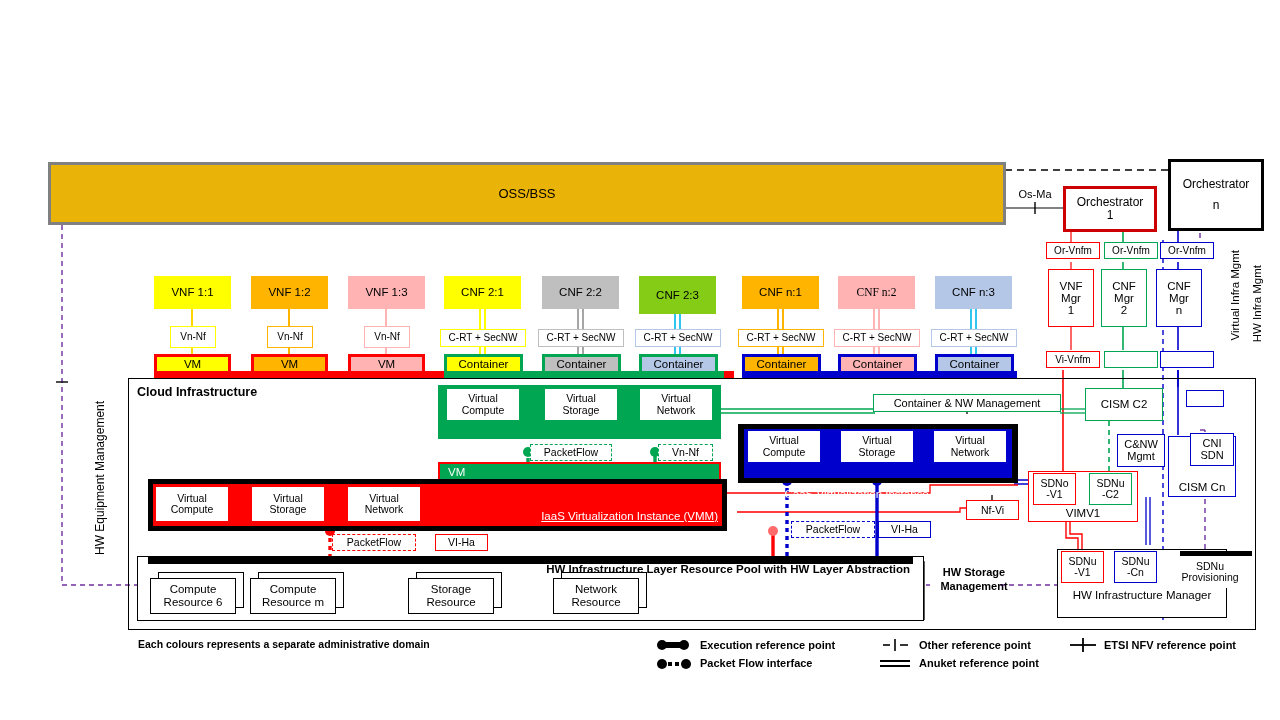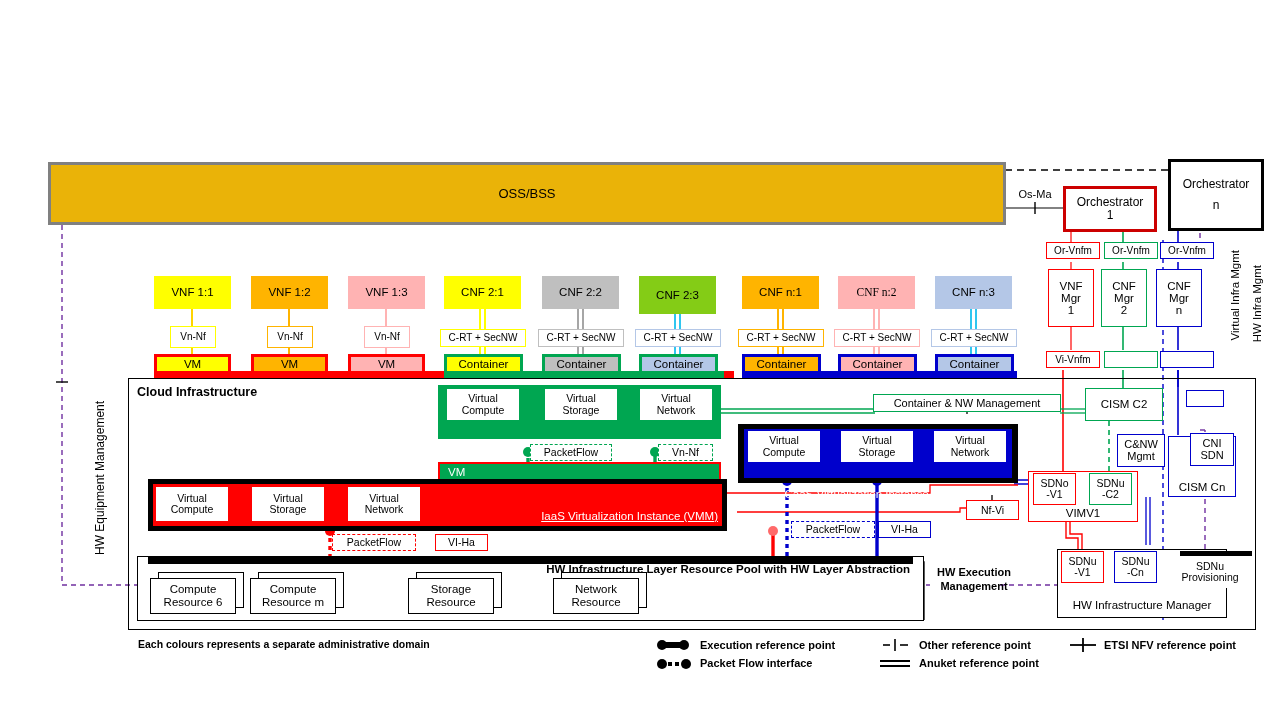--- a/index.html
+++ b/index.html
@@ -355,7 +355,7 @@
 </div>
 
 <div class="abs" style="left:932px;top:566px;width:84px;text-align:center;font-size:11px;line-height:1.25;">
-  <div>HW Execution</div>
+  <div>HW Storage</div>
   <div>Management</div>
 </div>
 

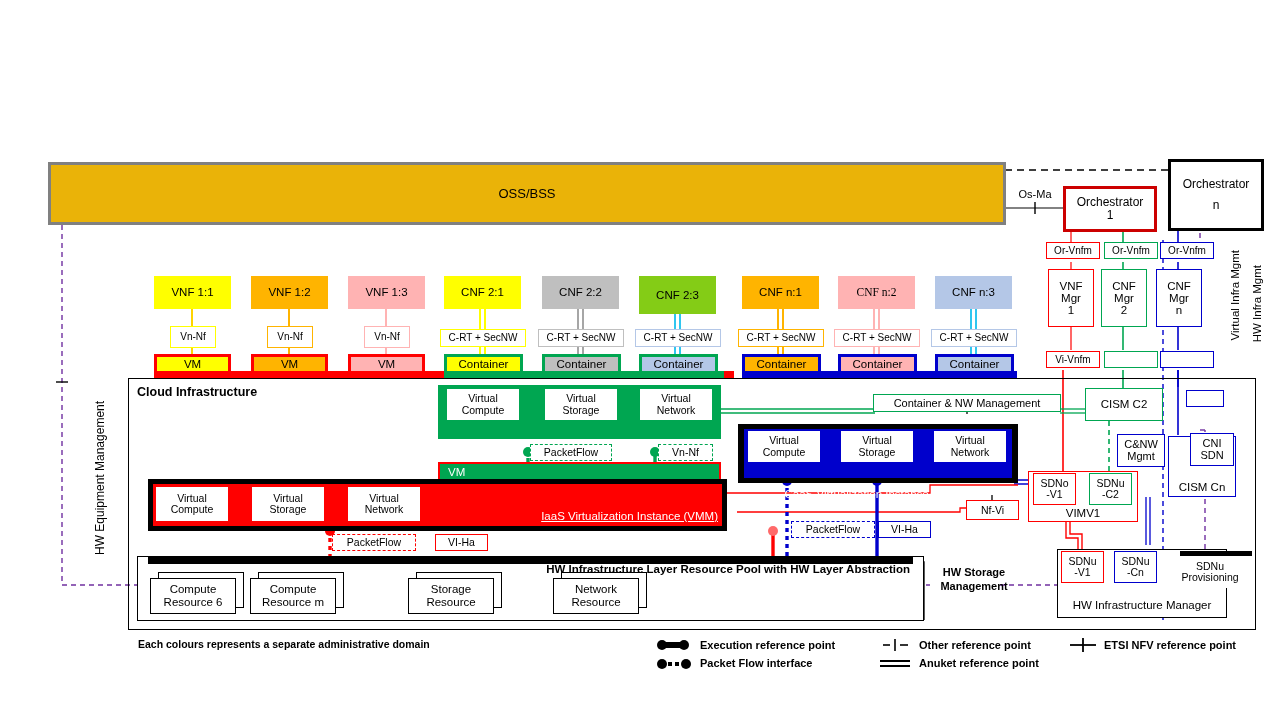--- a/index.html
+++ b/index.html
@@ -389,7 +389,7 @@
   <span>-C2</span>
   </div>
 
-<div class="bx" style="left:1057px;top:549px;width:170px;height:69px;border:1.3px solid #000;background:#fff;font-size:11.5px;align-items:flex-end;padding-bottom:6px;">
+<div class="bx" style="left:1057px;top:549px;width:170px;height:69px;border:1.3px solid #000;background:#fff;font-size:11.5px;align-items:flex-end;padding-bottom:16px;">
   <span>HW Infrastructure Manager</span>
   </div>
 <div class="bx" style="left:1061px;top:551px;width:43px;height:32px;border:1.3px solid #FF0000;background:#fff;font-size:10.5px;flex-direction:column;">

